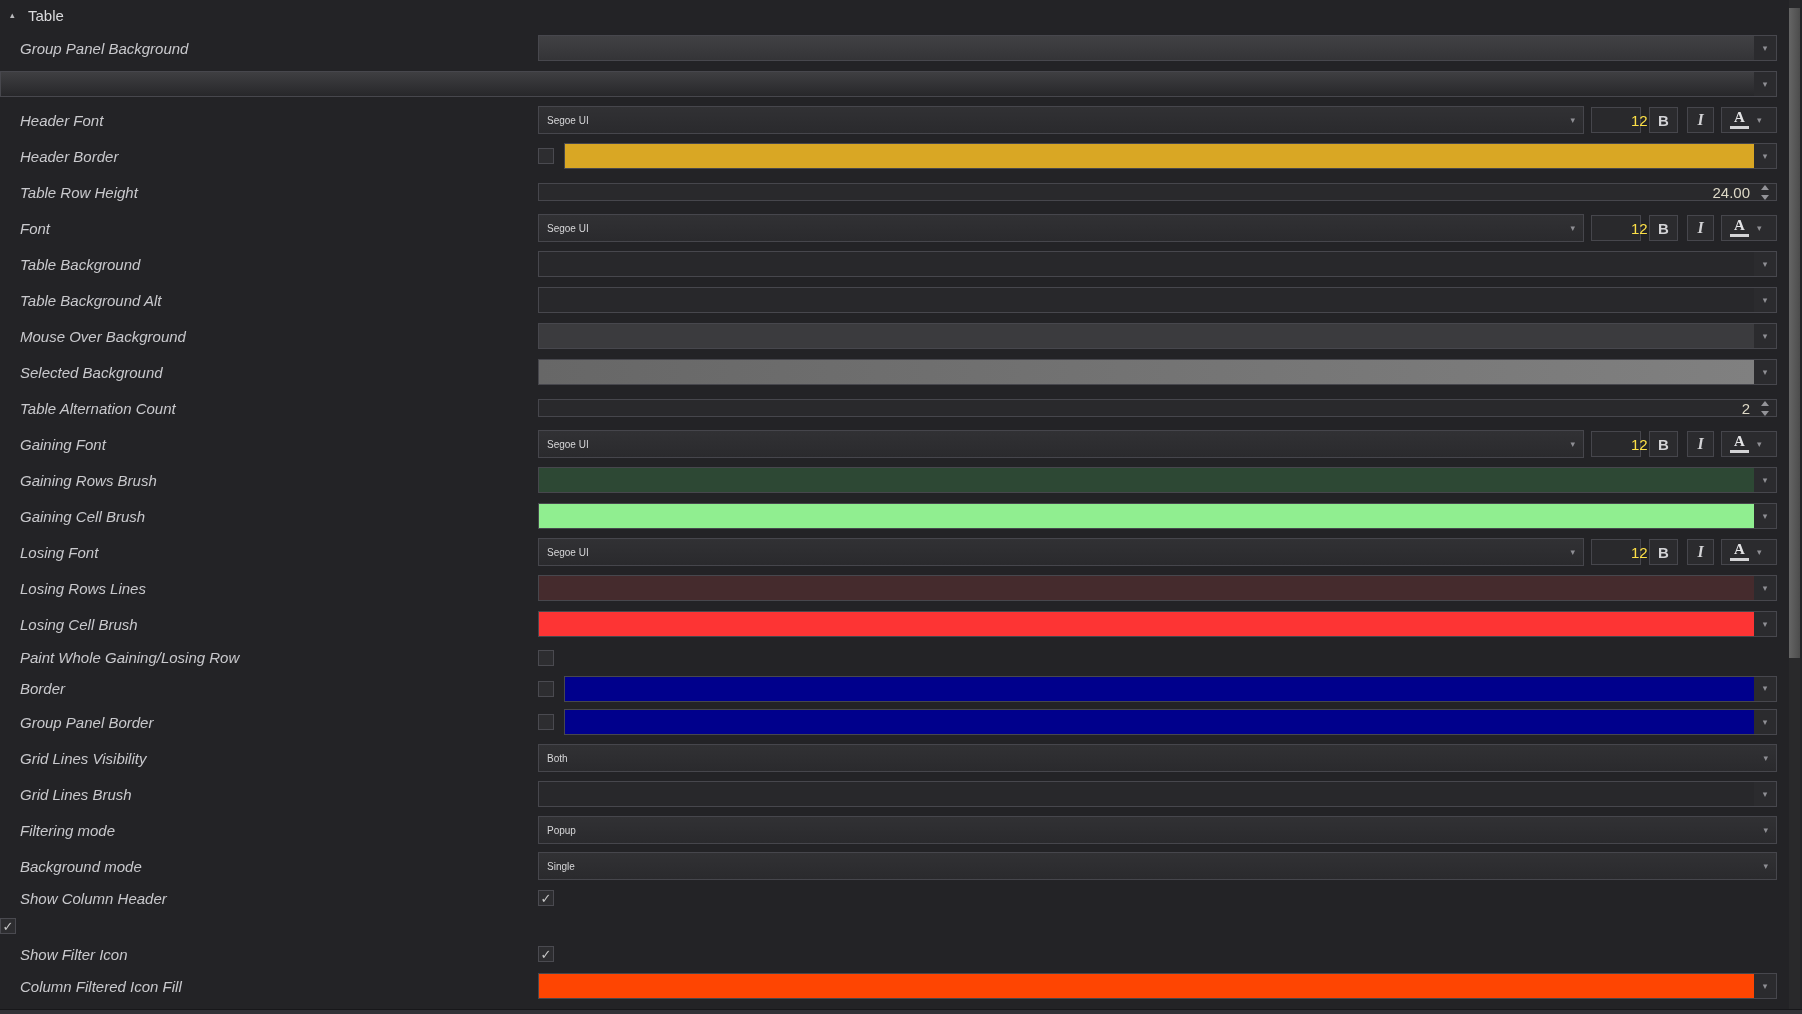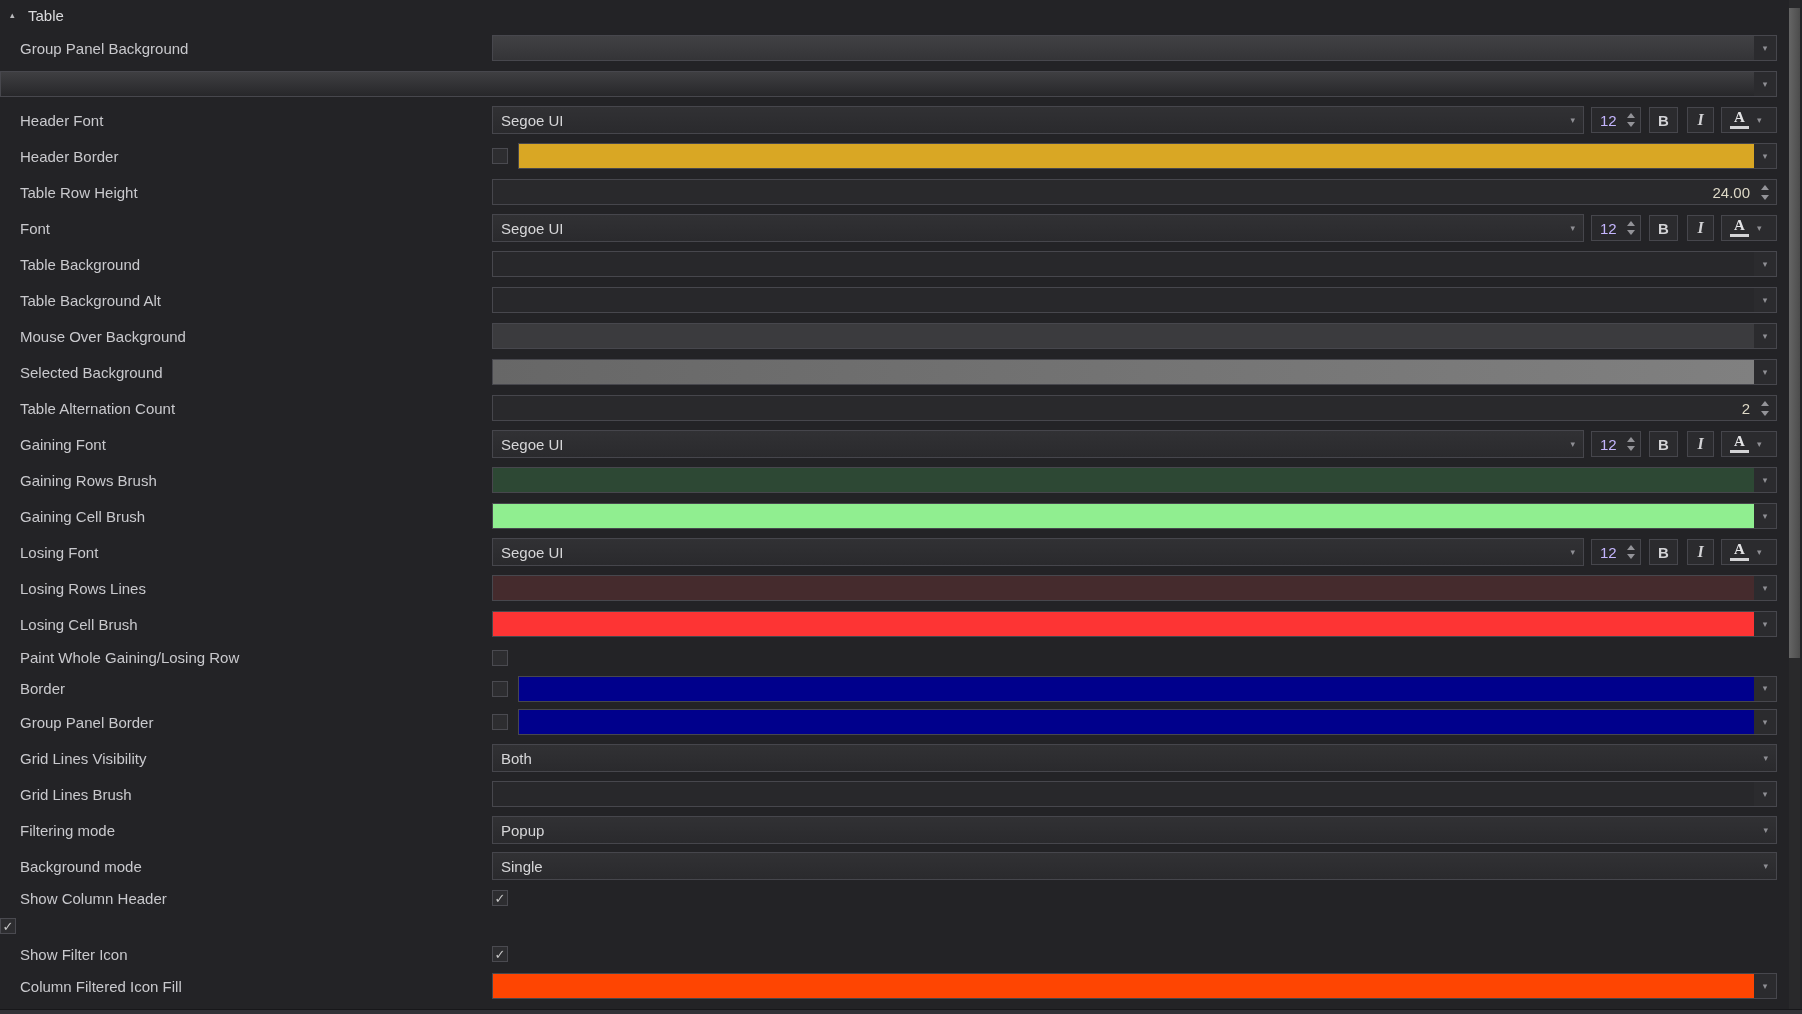--- a/index.html
+++ b/index.html
@@ -19,7 +19,7 @@
   .row { display:flex; align-items:center; height:36px; }
   .row.h31 { height:31px; }
   .row.h28 { height:28px; }
-  .row-label { width:492px; padding-left:20px; color:#c9c9cd; font-size:15px; flex:none; white-space:nowrap; overflow:hidden; }
+  .row-label { width:538px; padding-left:20px; color:#c9c9cd; font-size:15px; flex:none; white-space:nowrap; overflow:hidden;font-style:italic; }
   .row-controls { flex:1; margin-right:25px; display:flex; align-items:center; min-width:0; }
 
   .combo { flex:1; height:28px; background:linear-gradient(180deg,#313134,#2a2a2d); border:1px solid #46464c; display:flex; align-items:center; position:relative; min-width:0; }

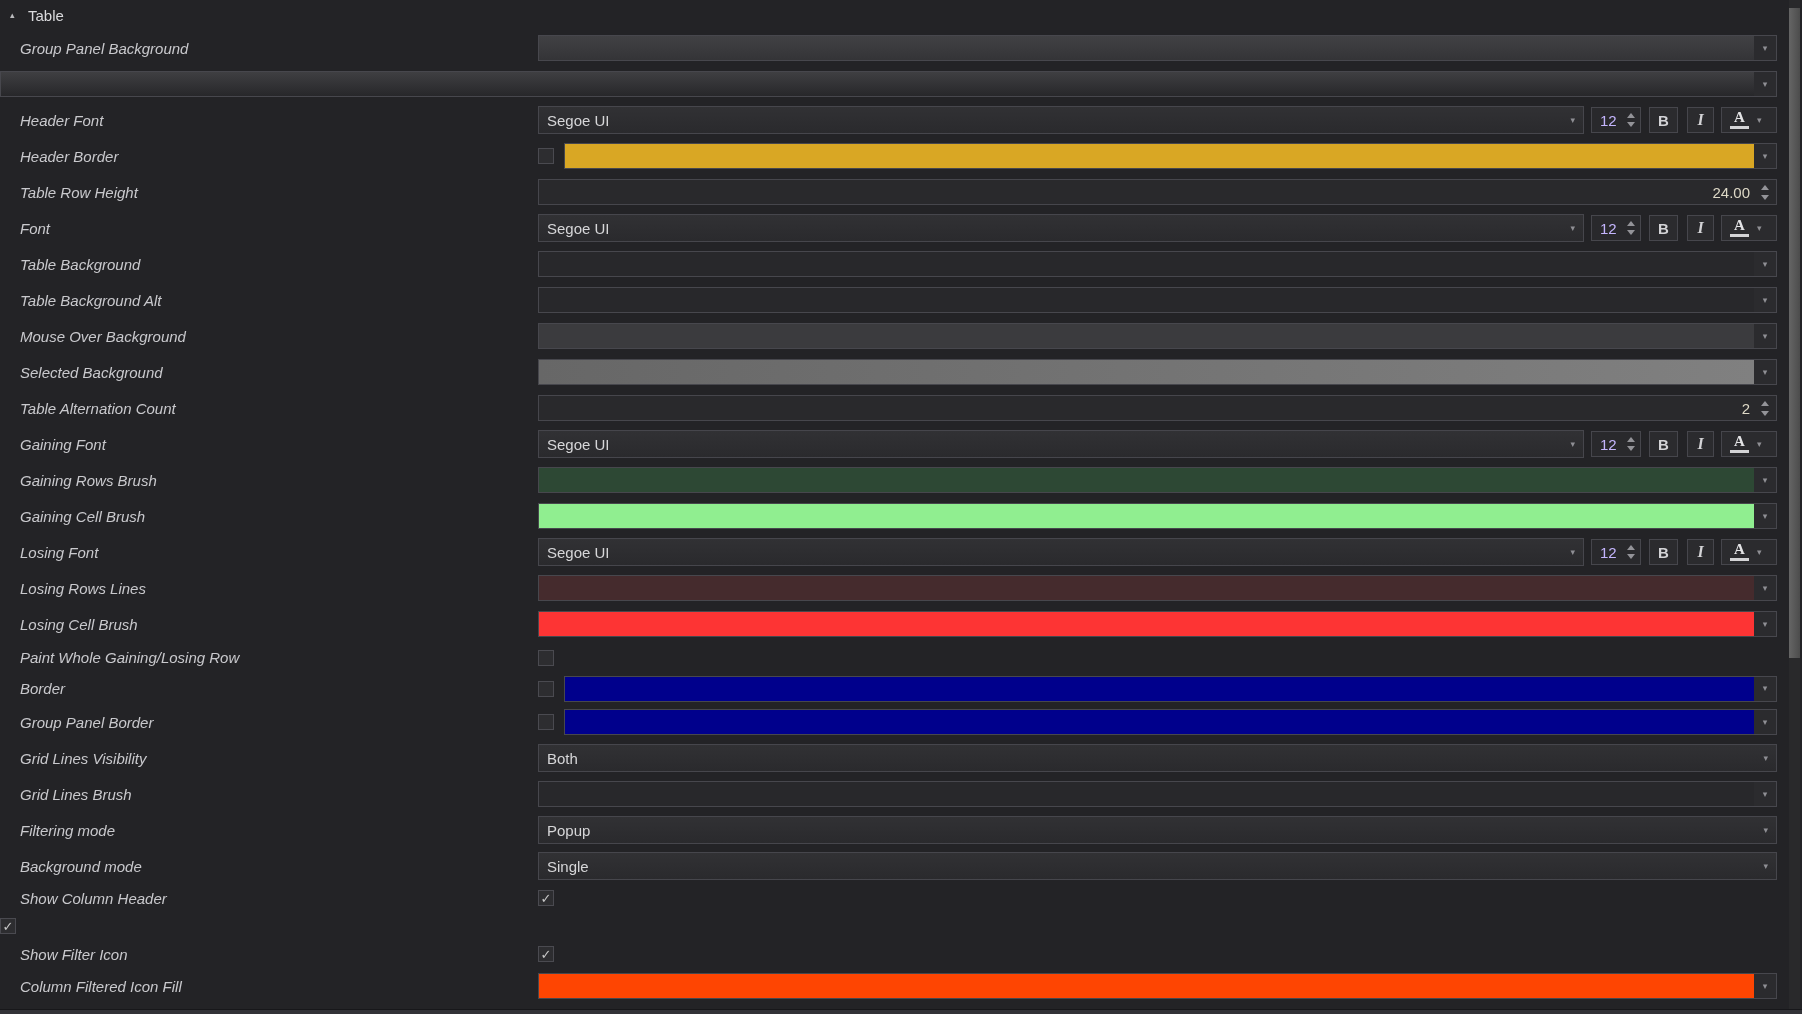--- a/index.html
+++ b/index.html
@@ -23,7 +23,7 @@
   .row-controls { flex:1; margin-right:25px; display:flex; align-items:center; min-width:0; }
 
   .combo { flex:1; height:28px; background:linear-gradient(180deg,#313134,#2a2a2d); border:1px solid #46464c; display:flex; align-items:center; position:relative; min-width:0; }
-  .combo-text { padding-left:8px; color:#d6d6d8; font-size:15px; white-space:nowrap; }
+  .combo-text { padding-left:8px; color:#d6d6d8; font-size:10px; white-space:nowrap; }
   .arrow-glyph { color:#8f8f94; font-size:9px; line-height:1; }
   .arrow-abs { position:absolute; right:8px; top:50%; transform:translateY(-50%); }
 

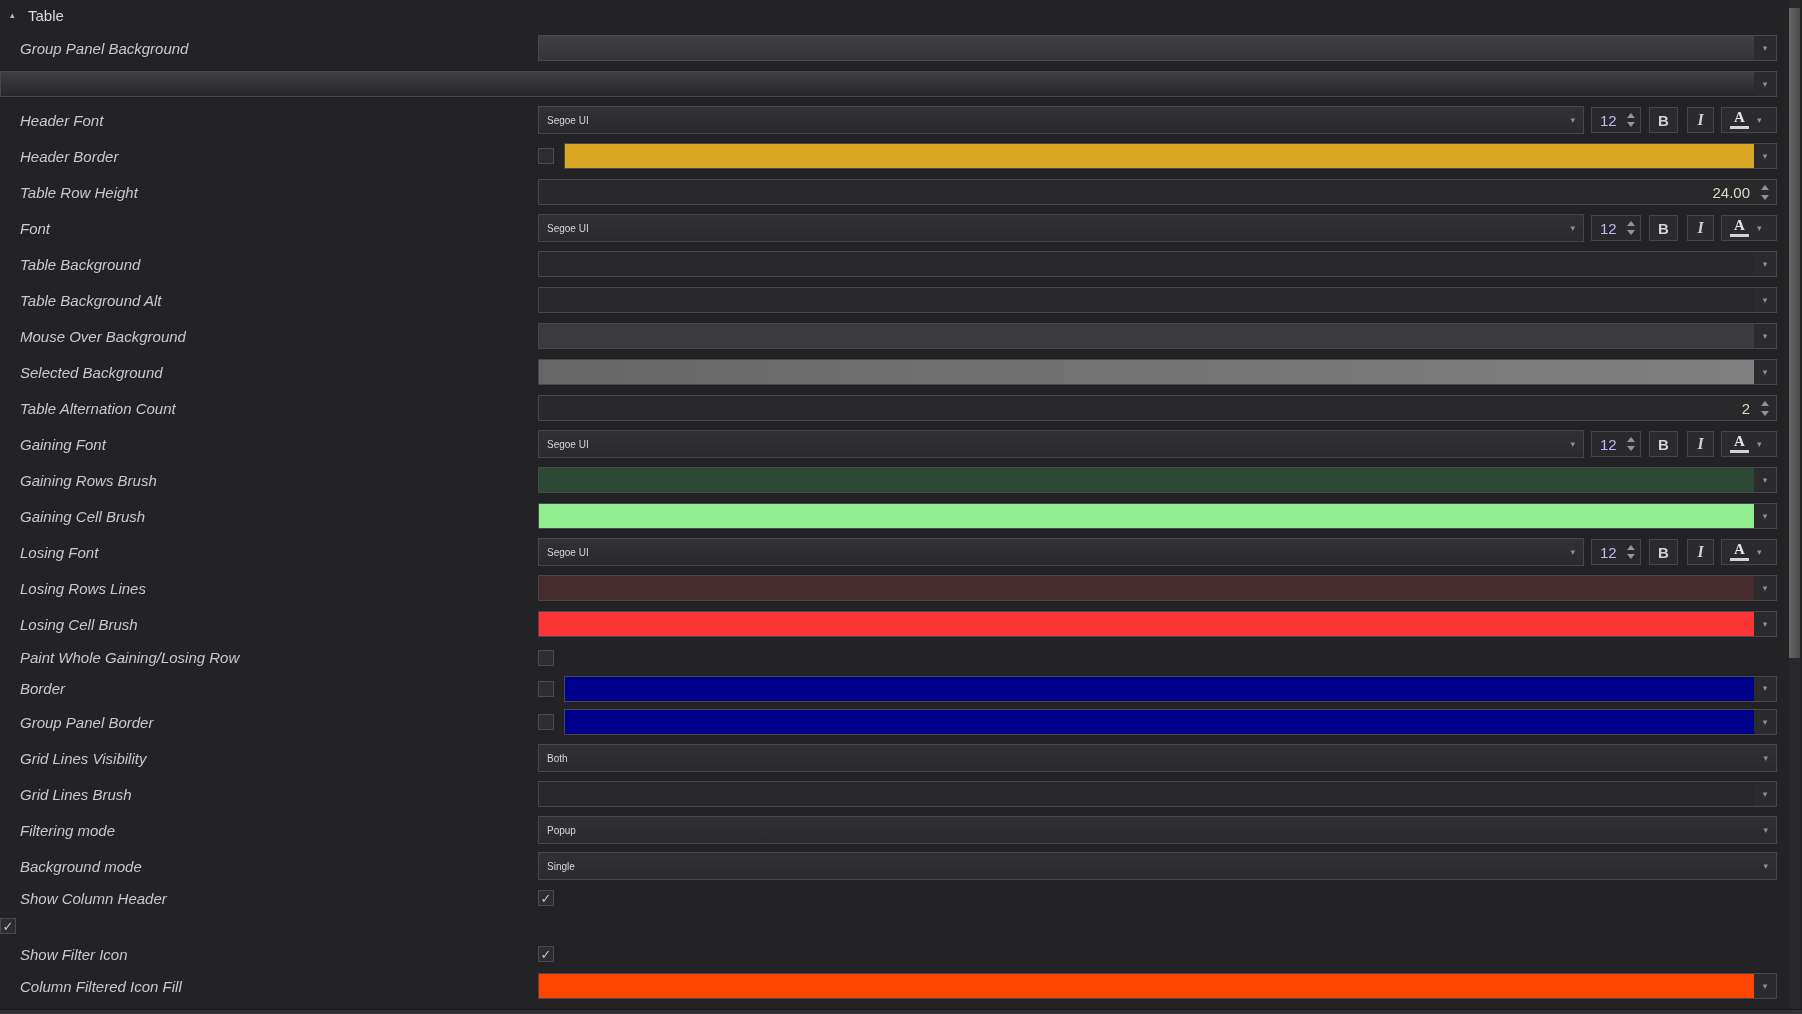--- a/index.html
+++ b/index.html
@@ -42,7 +42,7 @@
   .tri-down { width:0; height:0; border-left:4px solid transparent; border-right:4px solid transparent; border-top:5px solid #939398; }
 
   .numbox { width:50px; flex:none; height:26px; background:#29292c; border:1px solid #46464c; display:flex; align-items:center; margin-left:7px; }
-  .numbox .nb-val { flex:1; padding-left:8px; color:#c4b5fd; font-size:15px; }
+  .numbox .nb-val { flex:1; padding-left:8px; color:#fde047; font-size:15px;margin-left:31px; }
   .numbox .spin { margin-right:2px; gap:4px; }
 
   .btn { flex:none; height:26px; background:#2b2b2e; border:1px solid #46464c; display:flex; align-items:center; justify-content:center; }

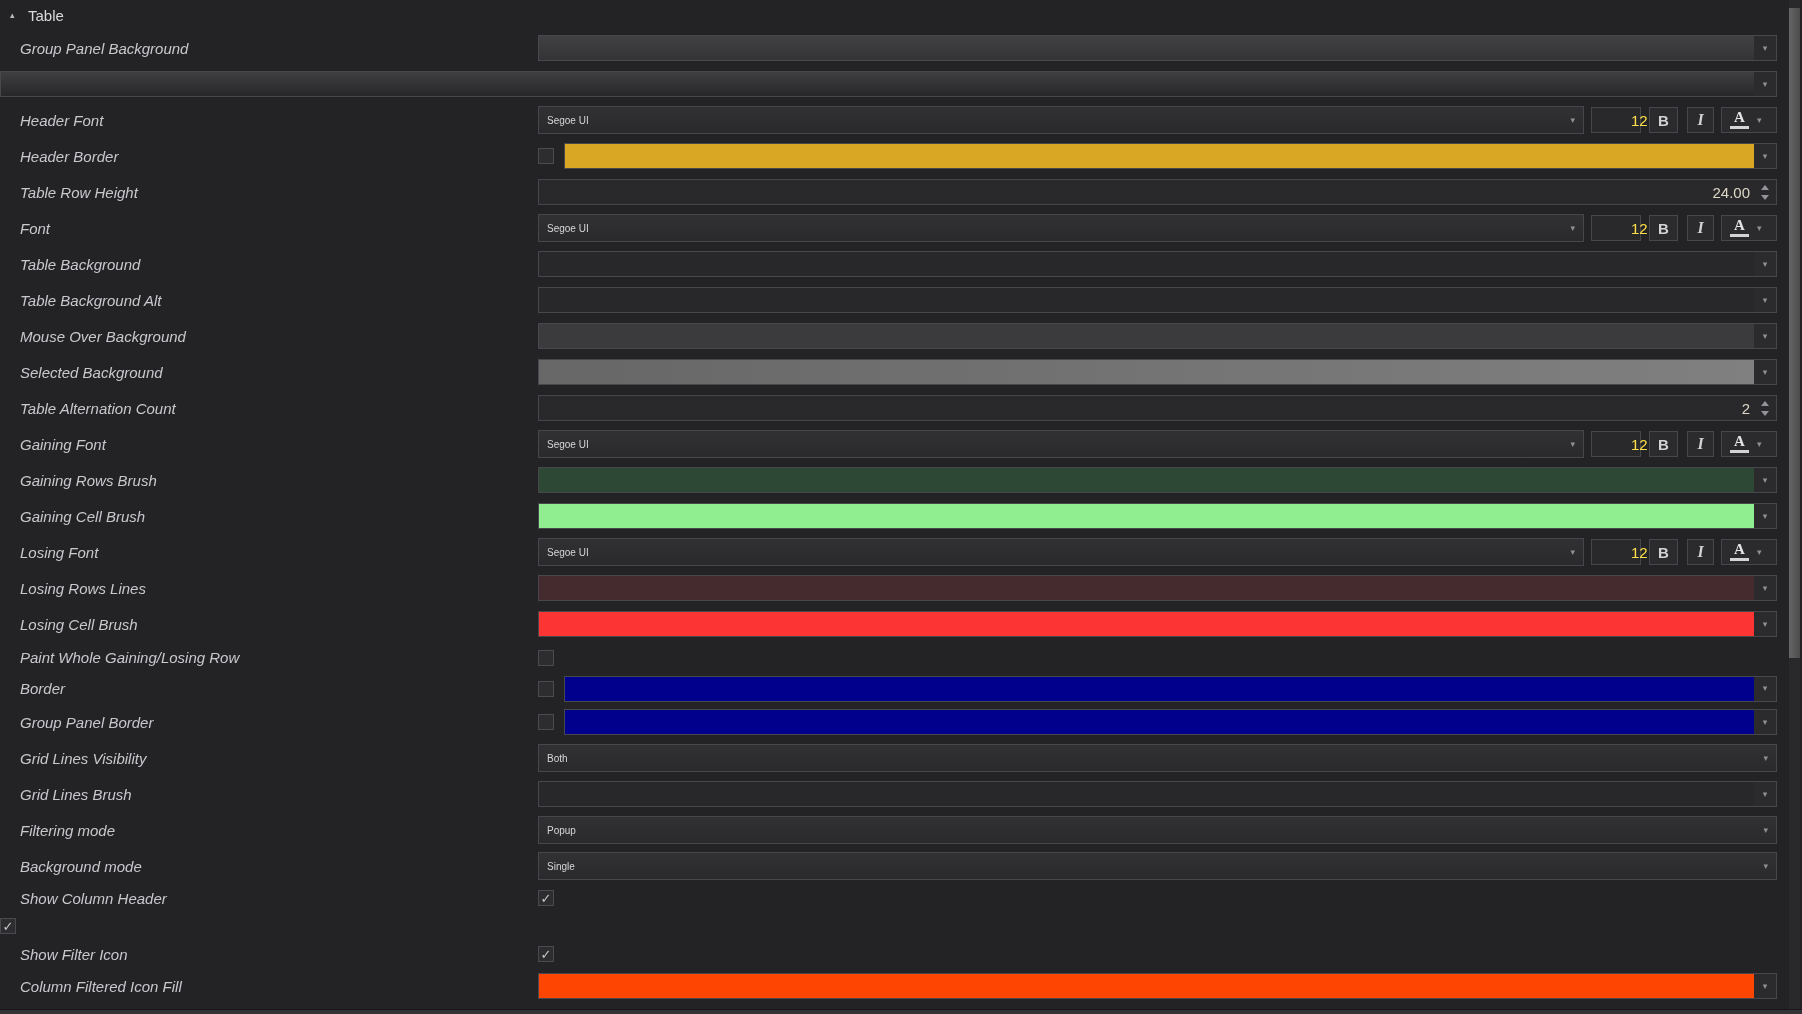--- a/index.html
+++ b/index.html
@@ -35,7 +35,7 @@
   .checkbox .check { color:#c8c8c8; font-size:13px; line-height:1; }
   .checkbox + .brush-combo { margin-left:10px; }
 
-  .num-input { flex:1; height:26px; background:#29292c; border:1px solid #46464c; display:flex; align-items:center; justify-content:flex-end; }
+  .num-input { flex:1; height:18px; background:#29292c; border:1px solid #46464c; display:flex; align-items:center; justify-content:flex-end; }
   .num-value { color:#ddd8c6; font-size:15px; margin-right:8px; }
   .spin { width:14px; flex:none; display:flex; flex-direction:column; align-items:center; gap:5px; margin-right:4px; }
   .tri-up { width:0; height:0; border-left:4px solid transparent; border-right:4px solid transparent; border-bottom:5px solid #939398; }

